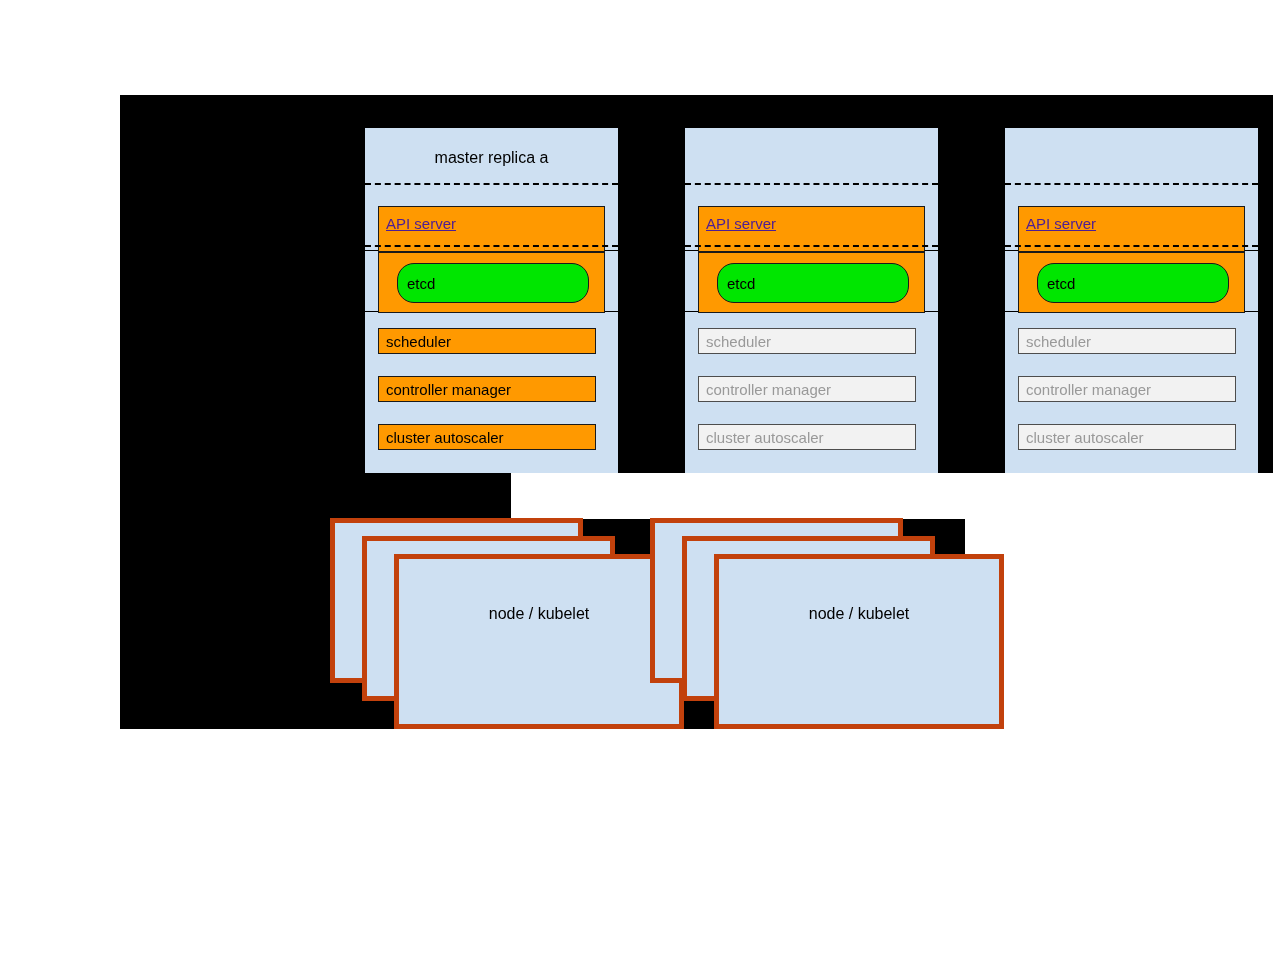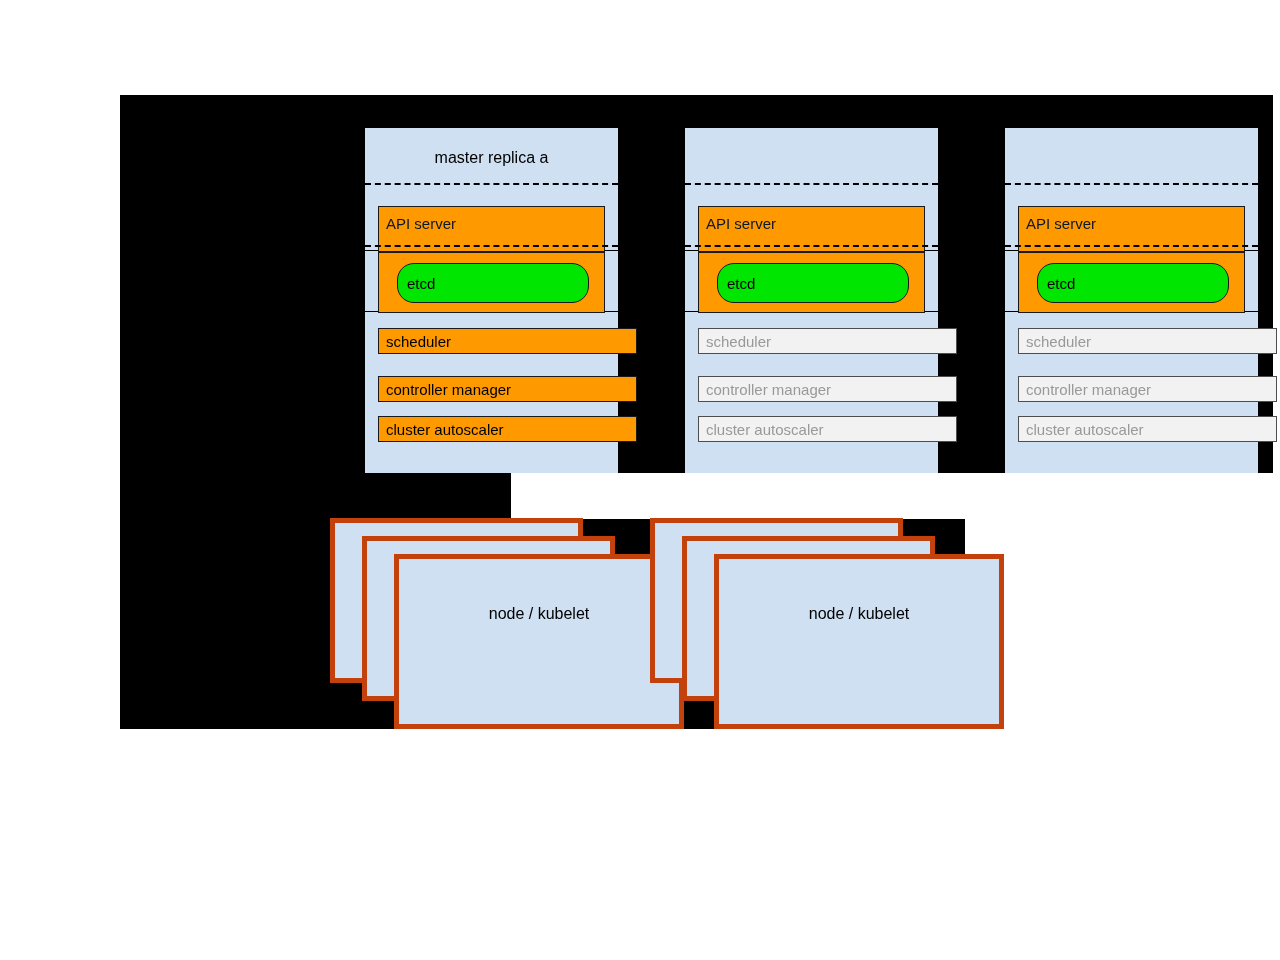--- a/index.html
+++ b/index.html
@@ -109,7 +109,8 @@
     left: 7px;
     top: 8px;
     font-size: 15px;
-    color: #0f172a;
+    color: #4c1d95;
+    text-decoration: underline;
   }
 
   

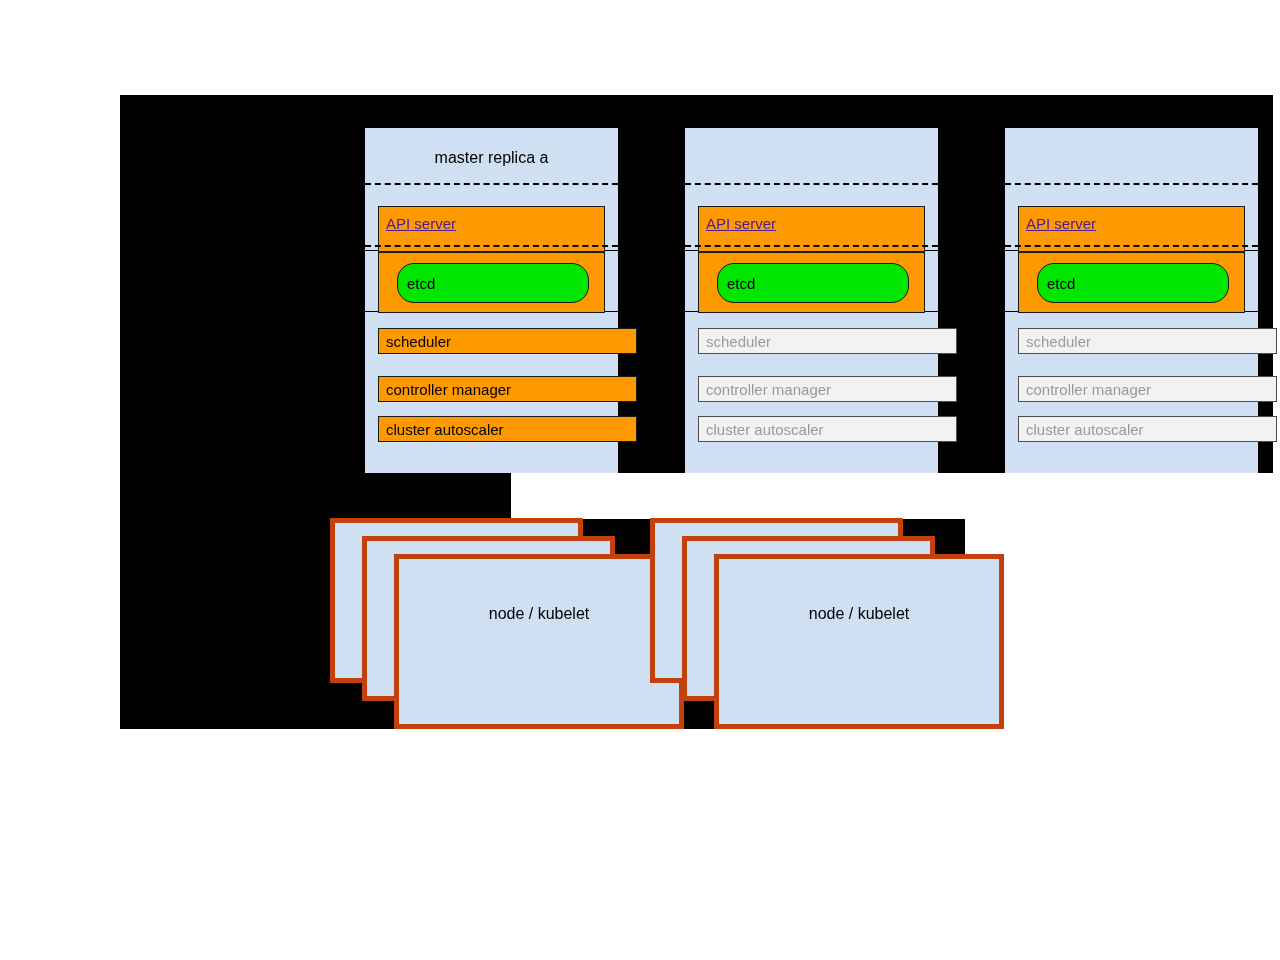--- a/index.html
+++ b/index.html
@@ -81,7 +81,7 @@
   .comp {
     position: absolute;
     left: 13px;
-    width: 259px;
+    width: 218px;
     box-sizing: border-box;
     font-size: 15px;
     line-height: 1;

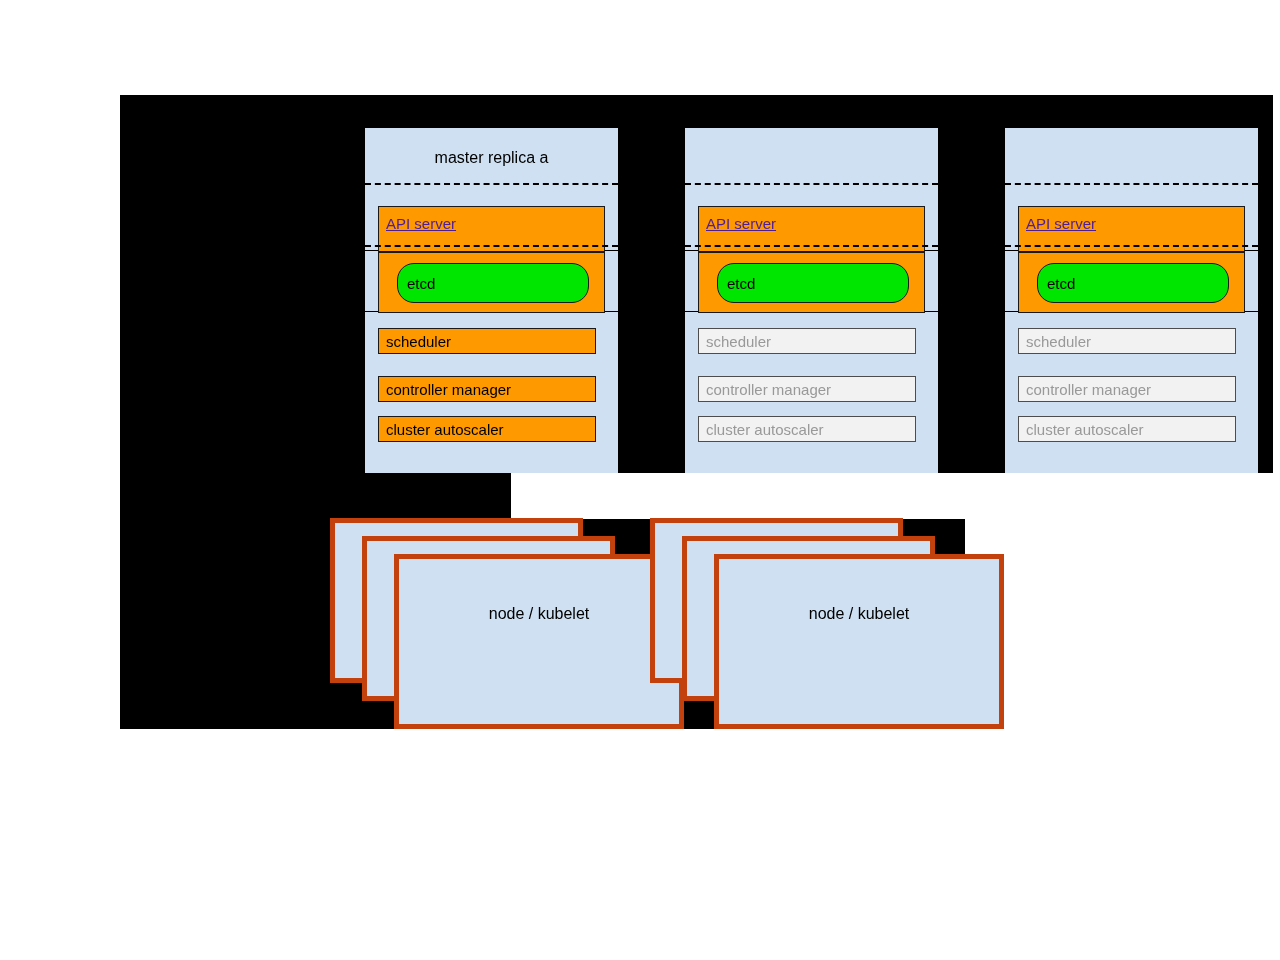--- a/index.html
+++ b/index.html
@@ -145,7 +145,7 @@
 
   .row-scheduler  { top: 200px; height: 26px; }
   .row-controller { top: 248px; height: 26px; }
-  .row-autoscaler { top: 288px; height: 26px; }
+  .row-autoscaler { top: 296px; height: 26px; }
 
   
   .node-stack {

